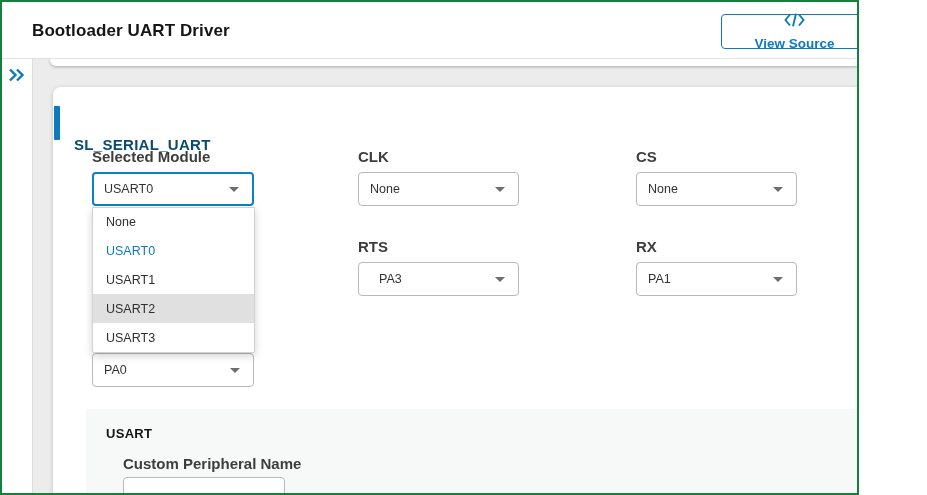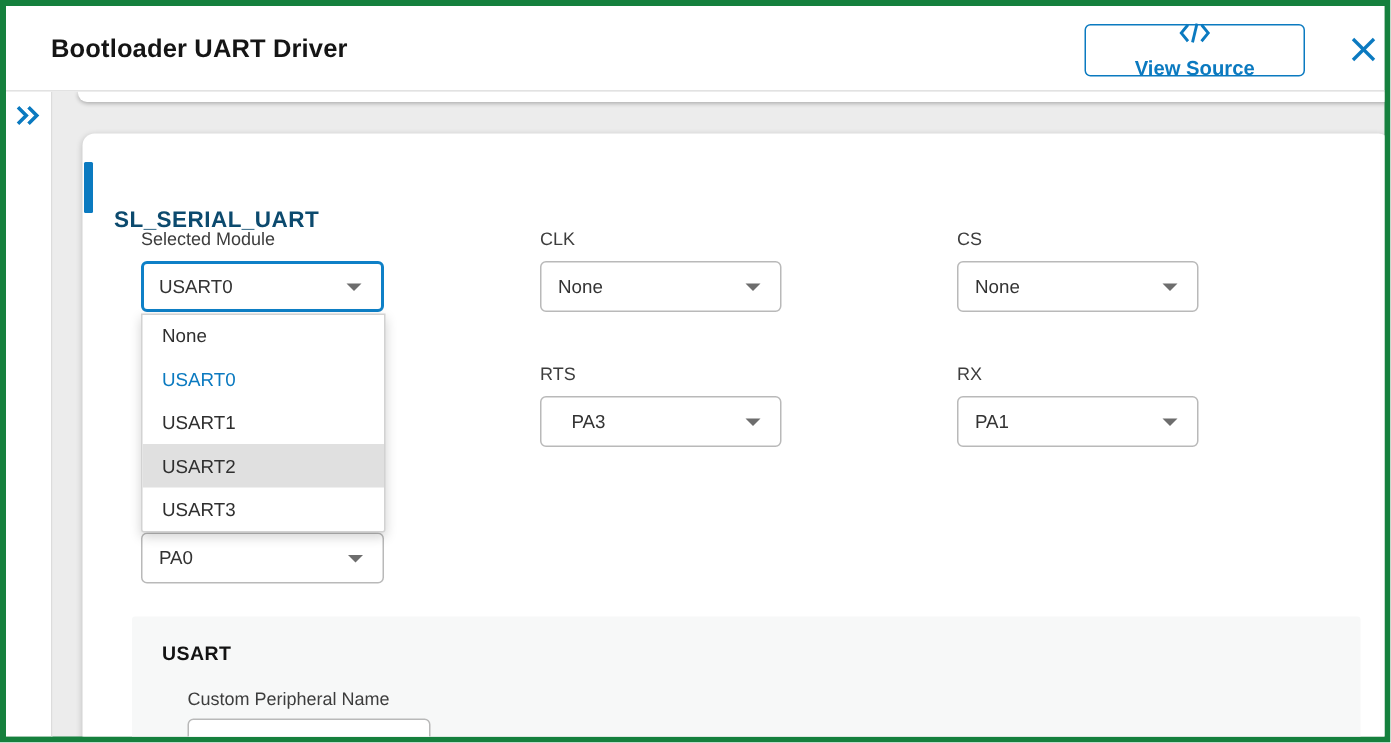--- a/index.html
+++ b/index.html
@@ -8,9 +8,9 @@
 
   .screen {
     position: relative;
-    width: 927px; height: 495px;
+    width: 859px; height: 495px;
     background: #ececec;
-    border: 4px solid #15803d;
+    border: 2px solid #15803d;
     overflow: hidden;
   }
 

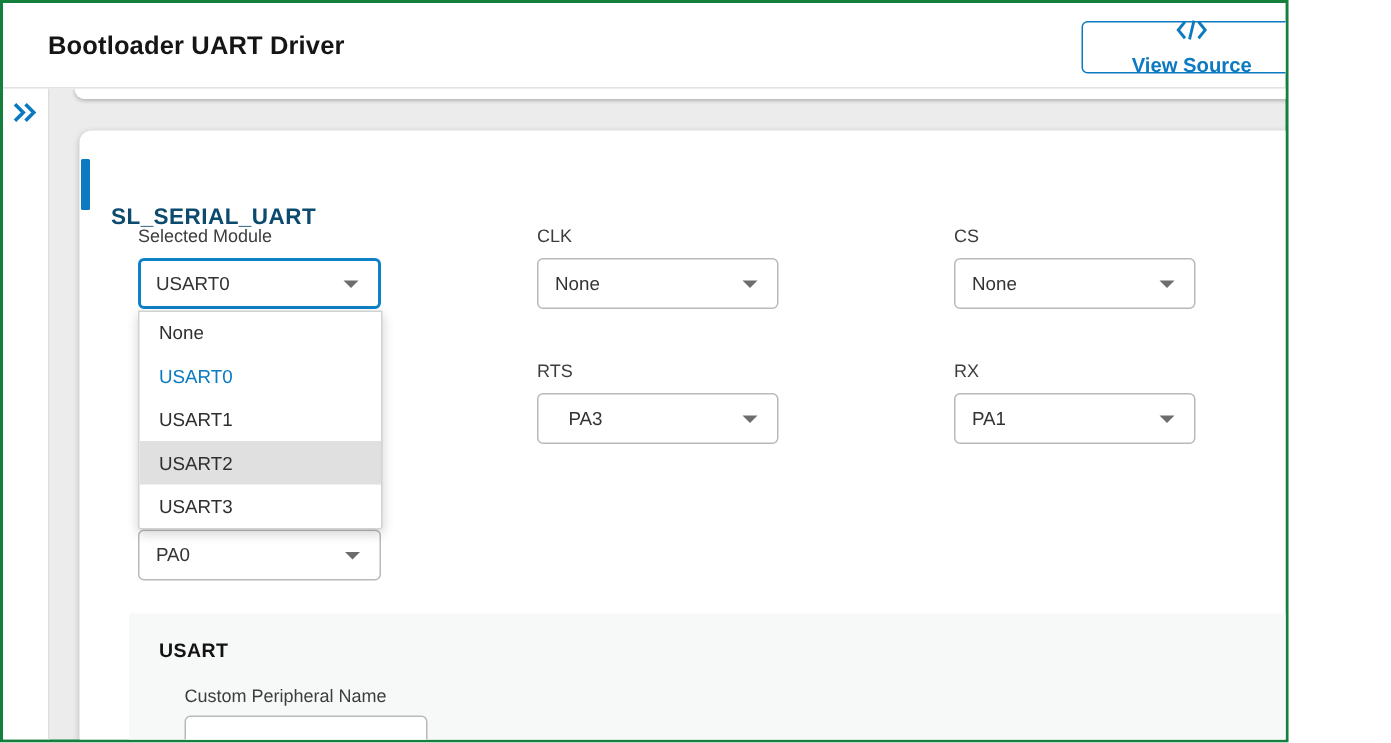--- a/index.html
+++ b/index.html
@@ -68,7 +68,7 @@
 
   
   .field-label {
-    position: absolute; font-size: 12px; color: #3d3d3d; line-height: 14px;
+    position: absolute; font-size: 15px; color: #3d3d3d; line-height: 14px; font-weight: bold;
   }
   .select {
     position: absolute; height: 34px; background: #ffffff;

